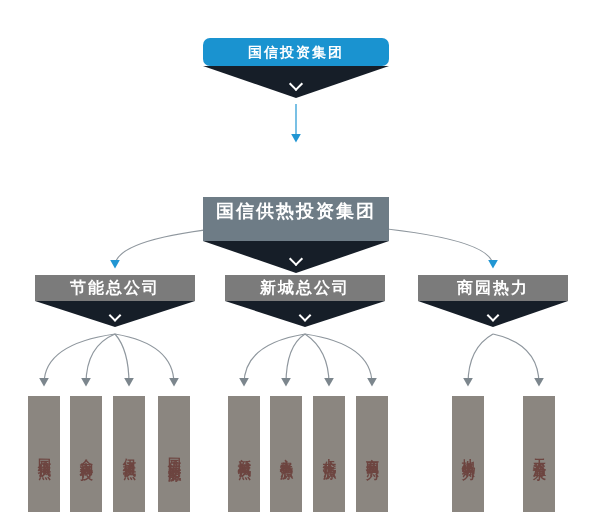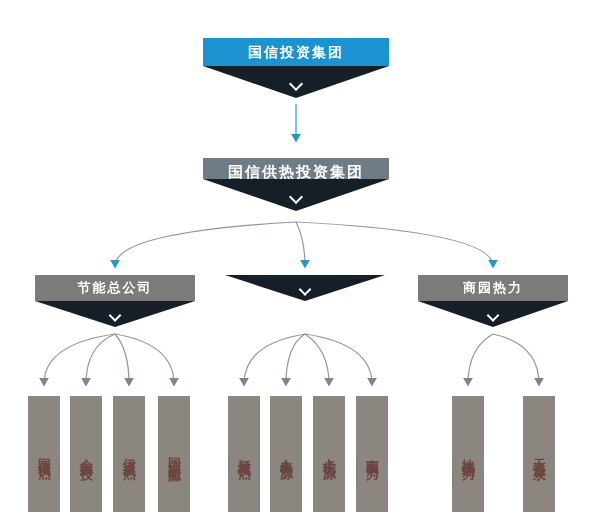--- a/index.html
+++ b/index.html
@@ -36,7 +36,7 @@
     font-weight: bold;
     letter-spacing: 2px;
   }
-  .banner .rect.blue  { background: var(--root-banner, #1a93d0); height: 28px; line-height: 28px; font-size: 14px; }
+  .banner .rect.blue  { background: var(--root-banner, #1a93d0); height: 28px; line-height: 28px; font-size: 14px; border-radius: 7px; }
   .banner .rect.slate { background: var(--level2-banner, #6e7c86); height: 21px; line-height: 28px; font-size: 15px; }
   .banner .rect.gray  { background: var(--division-banner, #7b7b7b); height: 26px; line-height: 26px; font-size: 13px; }
   .banner .pennant {

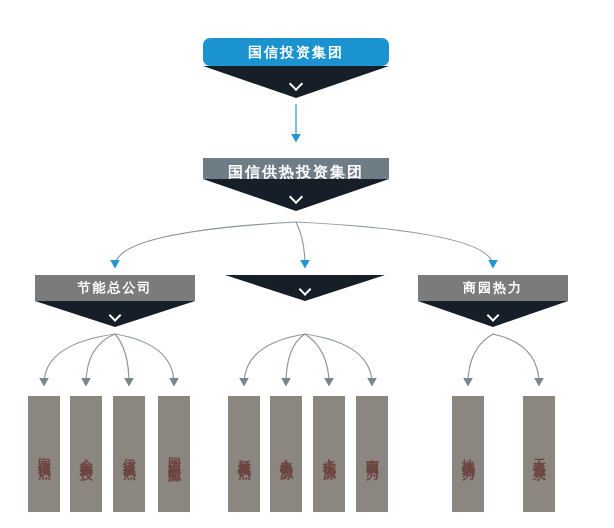--- a/index.html
+++ b/index.html
@@ -37,7 +37,7 @@
     letter-spacing: 2px;
   }
   .banner .rect.blue  { background: var(--root-banner, #1a93d0); height: 28px; line-height: 28px; font-size: 14px; border-radius: 7px; }
-  .banner .rect.slate { background: var(--level2-banner, #6e7c86); height: 21px; line-height: 28px; font-size: 15px; }
+  .banner .rect.slate { background: var(--level2-banner, #6e7c86); height: 44px; line-height: 28px; font-size: 18px; margin-top: 39px; }
   .banner .rect.gray  { background: var(--division-banner, #7b7b7b); height: 26px; line-height: 26px; font-size: 13px; }
   .banner .pennant {
     position: relative;

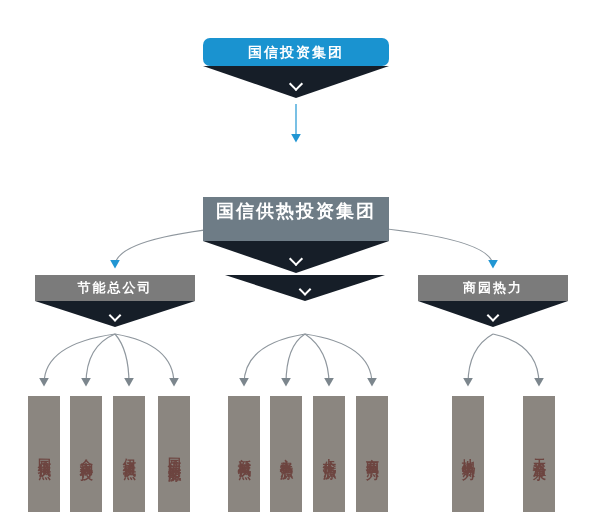--- a/index.html
+++ b/index.html
@@ -38,7 +38,7 @@
   }
   .banner .rect.blue  { background: var(--root-banner, #1a93d0); height: 28px; line-height: 28px; font-size: 14px; border-radius: 7px; }
   .banner .rect.slate { background: var(--level2-banner, #6e7c86); height: 44px; line-height: 28px; font-size: 18px; margin-top: 39px; }
-  .banner .rect.gray  { background: var(--division-banner, #7b7b7b); height: 26px; line-height: 26px; font-size: 13px; }
+  .banner .rect.gray  { background: var(--division-banner, #7b7b7b); height: 26px; line-height: 26px; font-size: 16px; }
   .banner .pennant {
     position: relative;
     width: 100%;

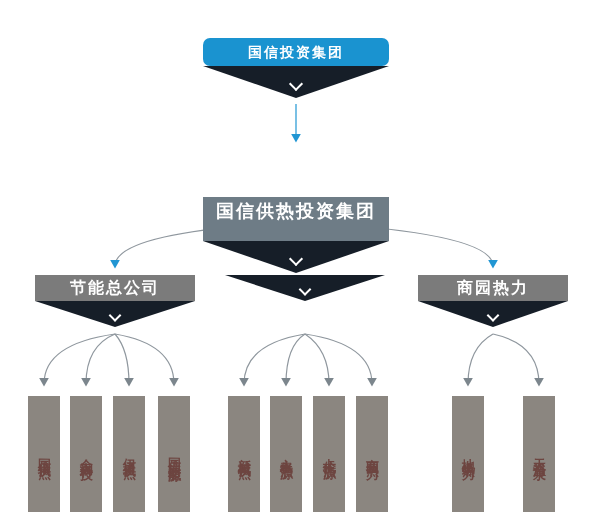--- a/index.html
+++ b/index.html
@@ -136,6 +136,7 @@
   </div>
 
   <div class="banner" style="left:225px; top:275px; width:160px;">
+    <div class="rect gray">新城总公司</div>
     <div class="pennant short">
       <span class="chev"></span>
     </div>

